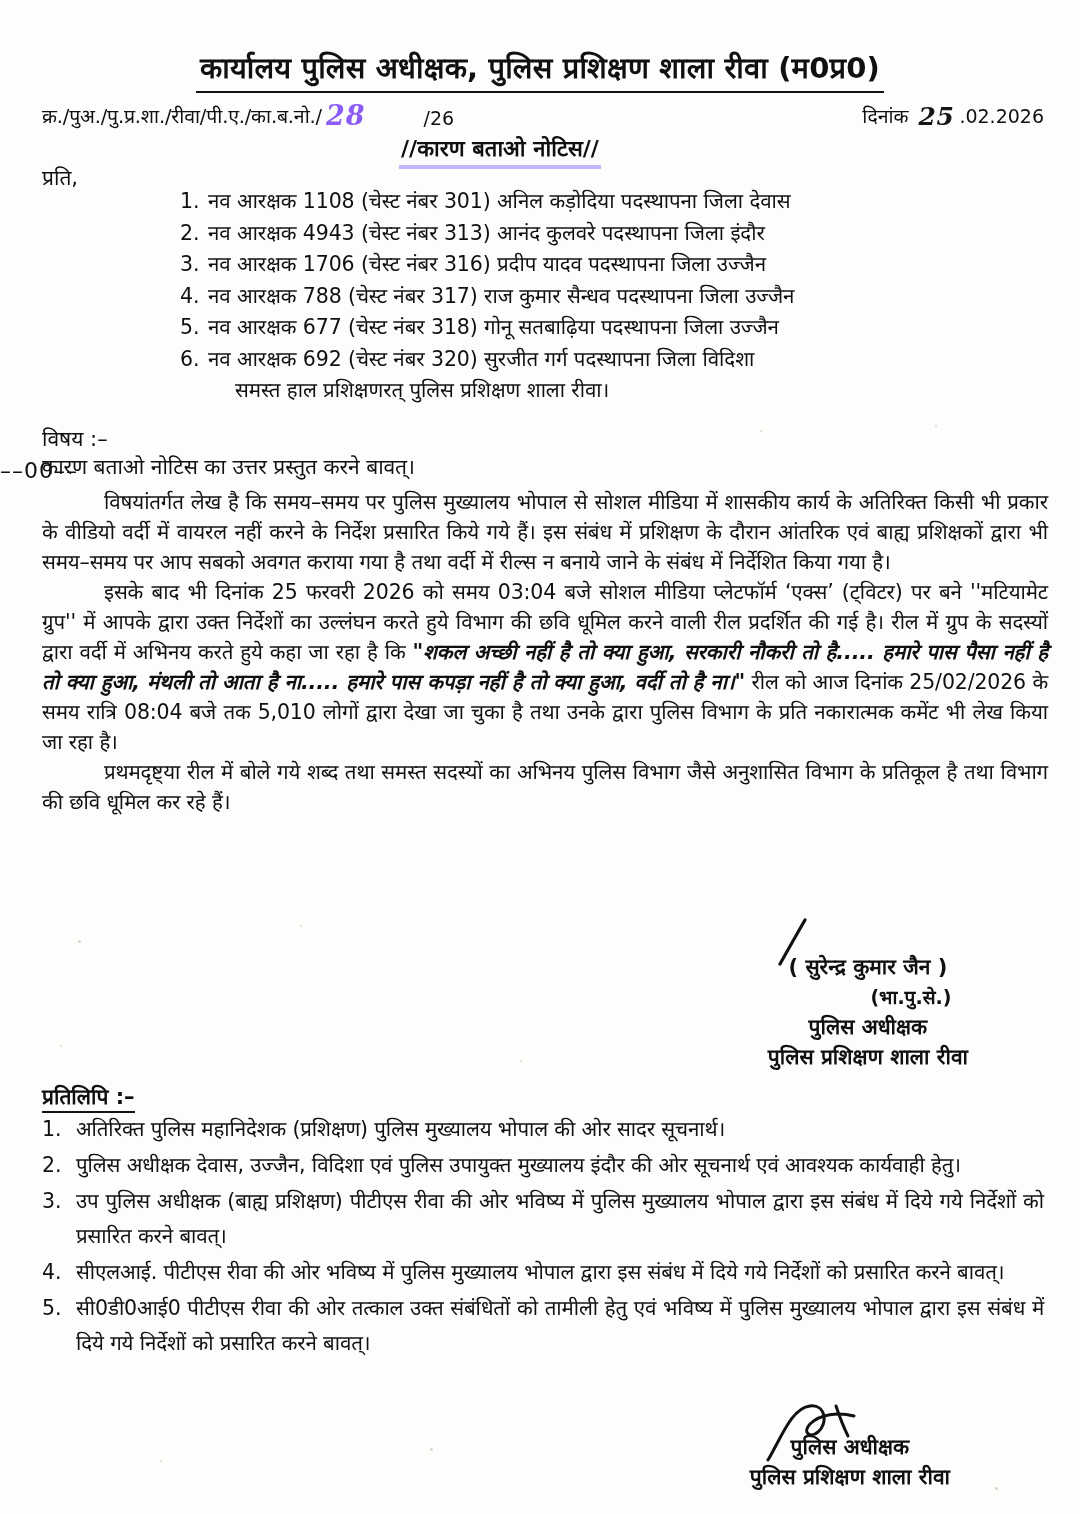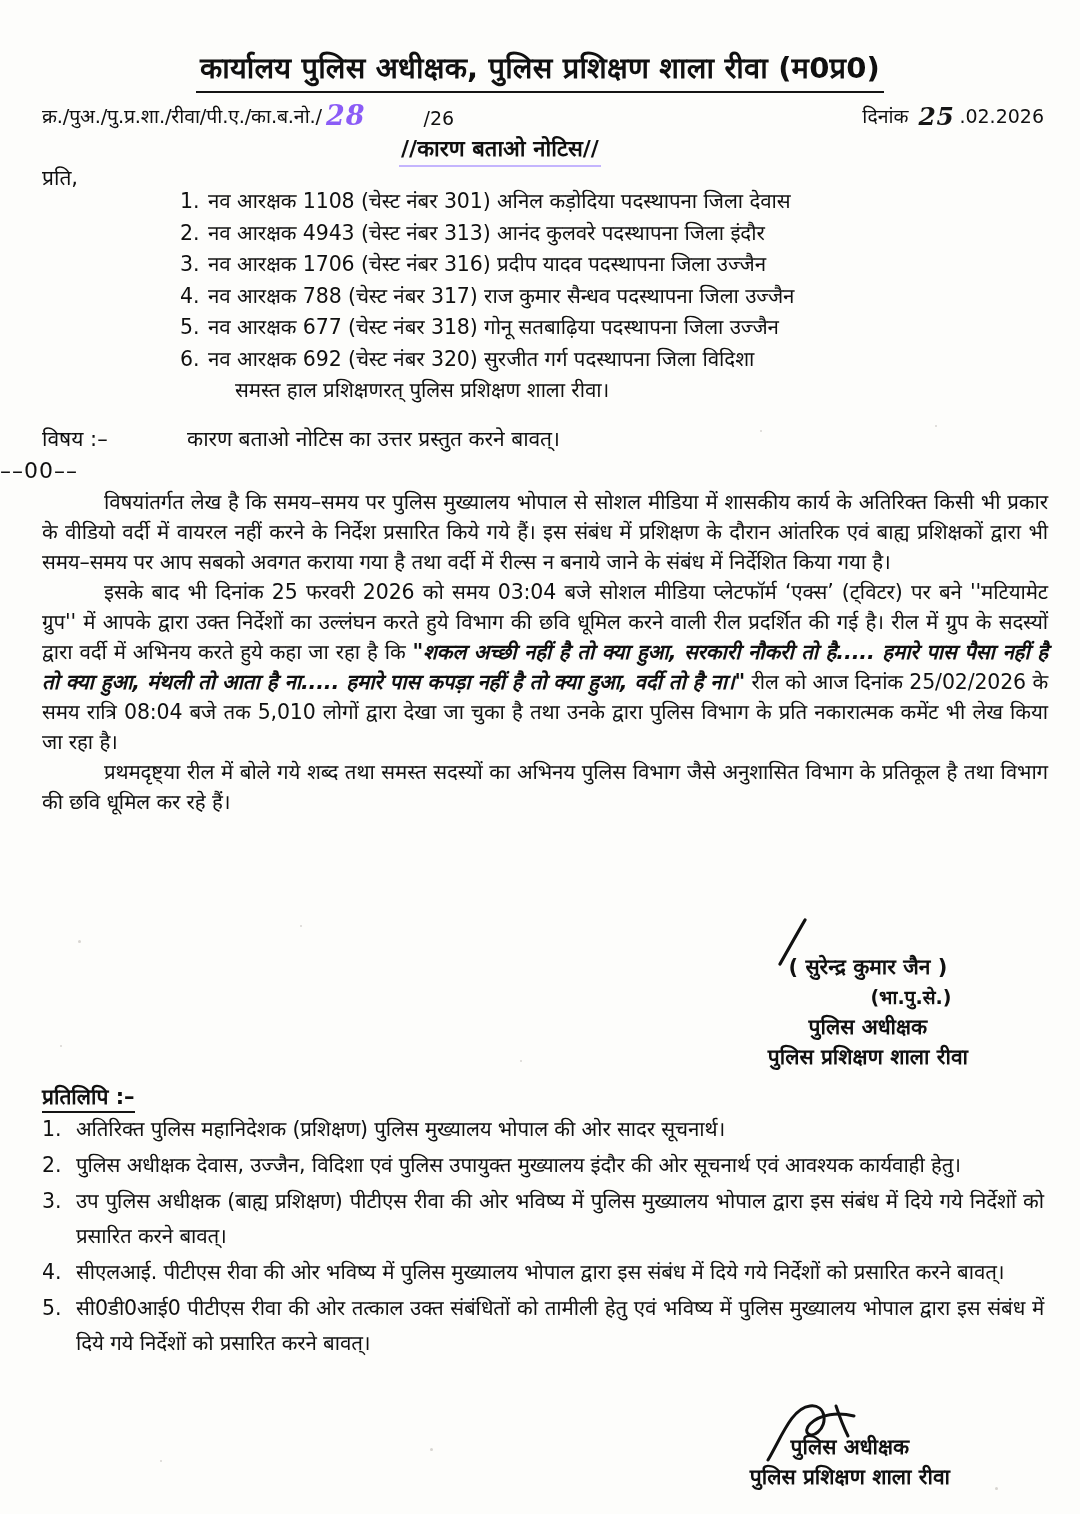--- a/index.html
+++ b/index.html
@@ -97,7 +97,7 @@
     font-family: "DejaVu Sans", sans-serif;
     font-weight: 700;
     font-size: 22px;
-    border-bottom: 2px solid #c4b5fd;
+    border-bottom: 4px solid #c4b5fd;
     padding: 0 2px 3px 2px;
     margin-left: -80px;
   }

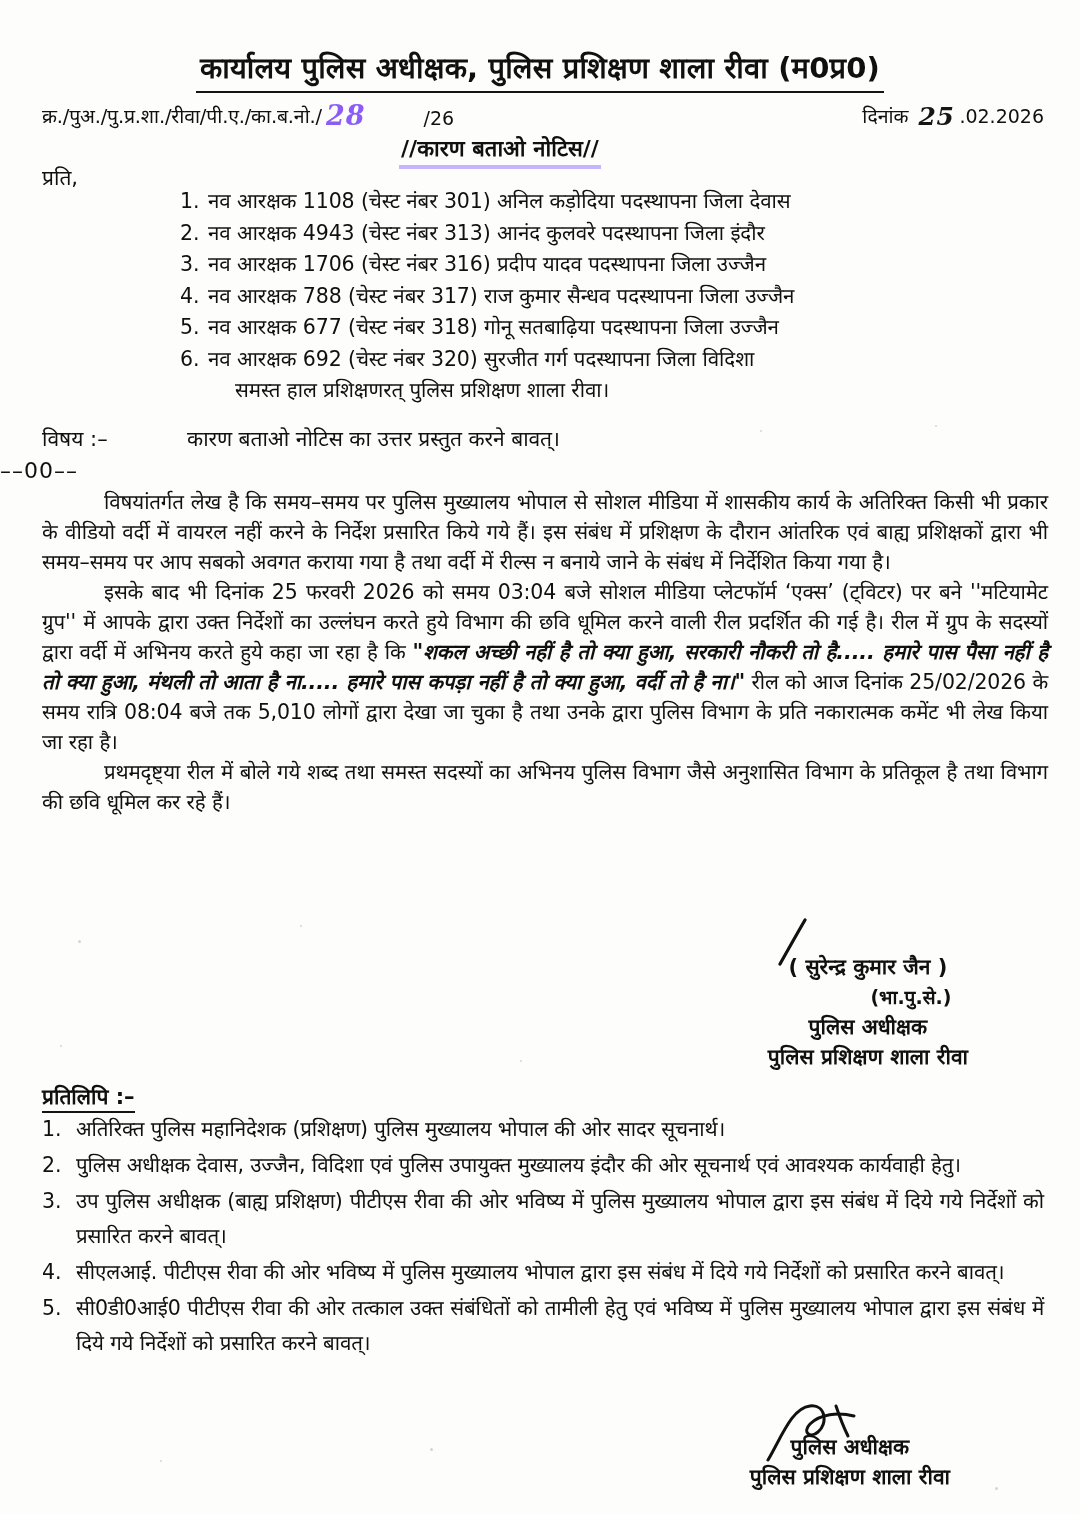--- a/index.html
+++ b/index.html
@@ -137,6 +137,7 @@
     font-family: "DejaVu Sans", sans-serif;
     font-size: 21px;
     display: flex;
+    flex-direction: column;
   }
   .subject .s-label { width: 145px; flex: none; }
   .subject .s-text { letter-spacing: -.1px; }

